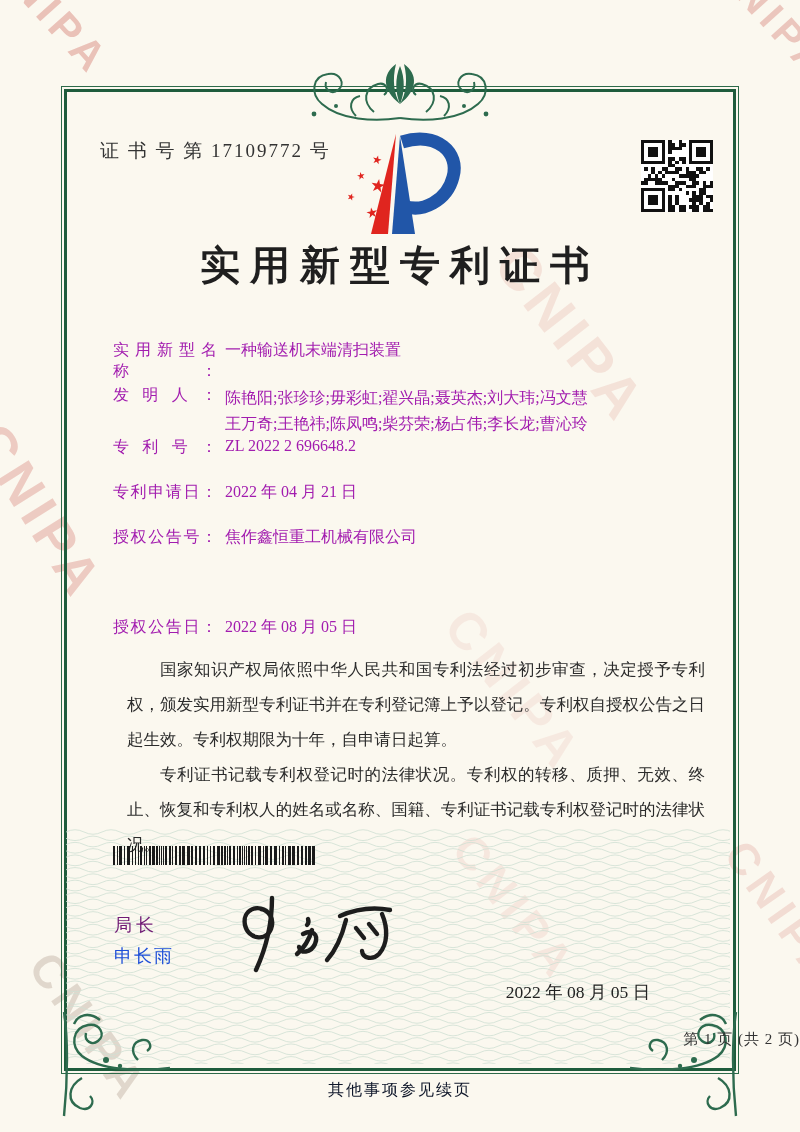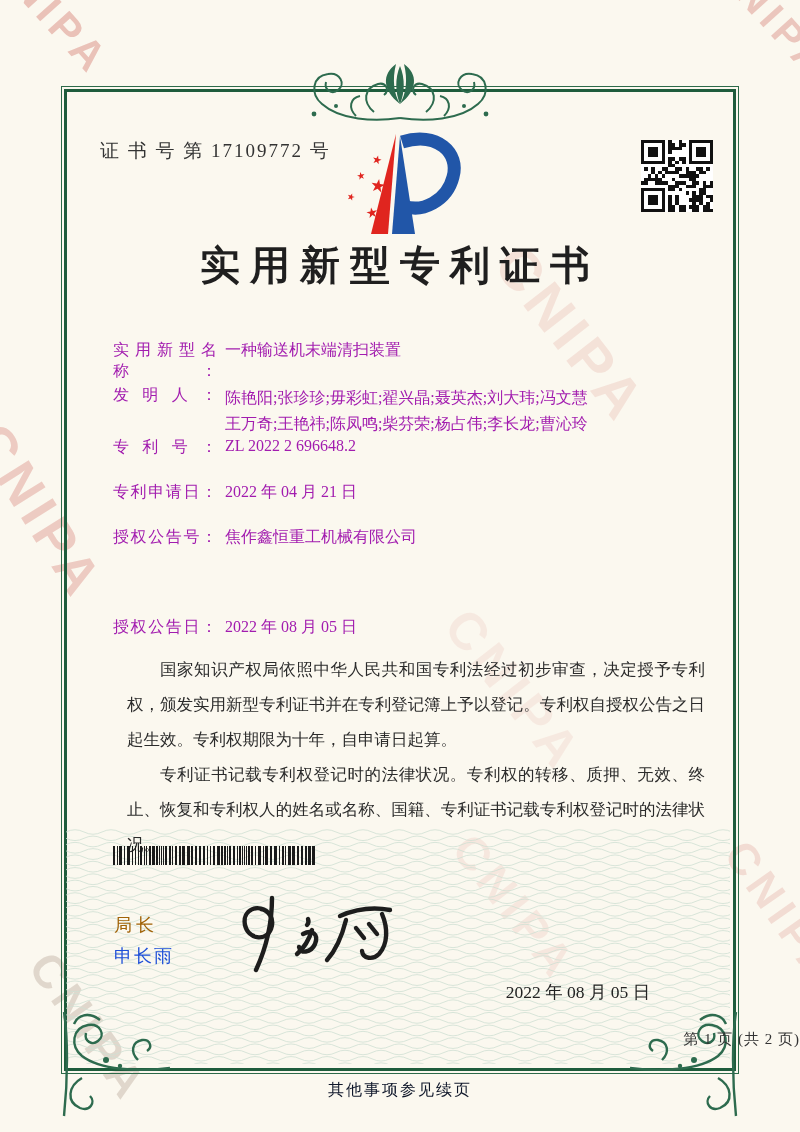--- a/index.html
+++ b/index.html
@@ -42,7 +42,7 @@
   .paras p{margin:0;text-indent:2em;}
 
   .barcode{left:113px;top:846px;}
-  .sig-title{left:114px;top:913px;font-size:18px;letter-spacing:4px;color:#a16207;}
+  .sig-title{left:114px;top:913px;font-size:18px;letter-spacing:4px;color:#701a75;}
   .sig-name{left:114px;top:944px;font-size:18px;letter-spacing:2px;color:#1d4ed8;}
   .sig-script{left:228px;top:892px;}
   .issue-date{left:488px;top:980px;width:180px;text-align:center;font-size:17.5px;color:#222;}

